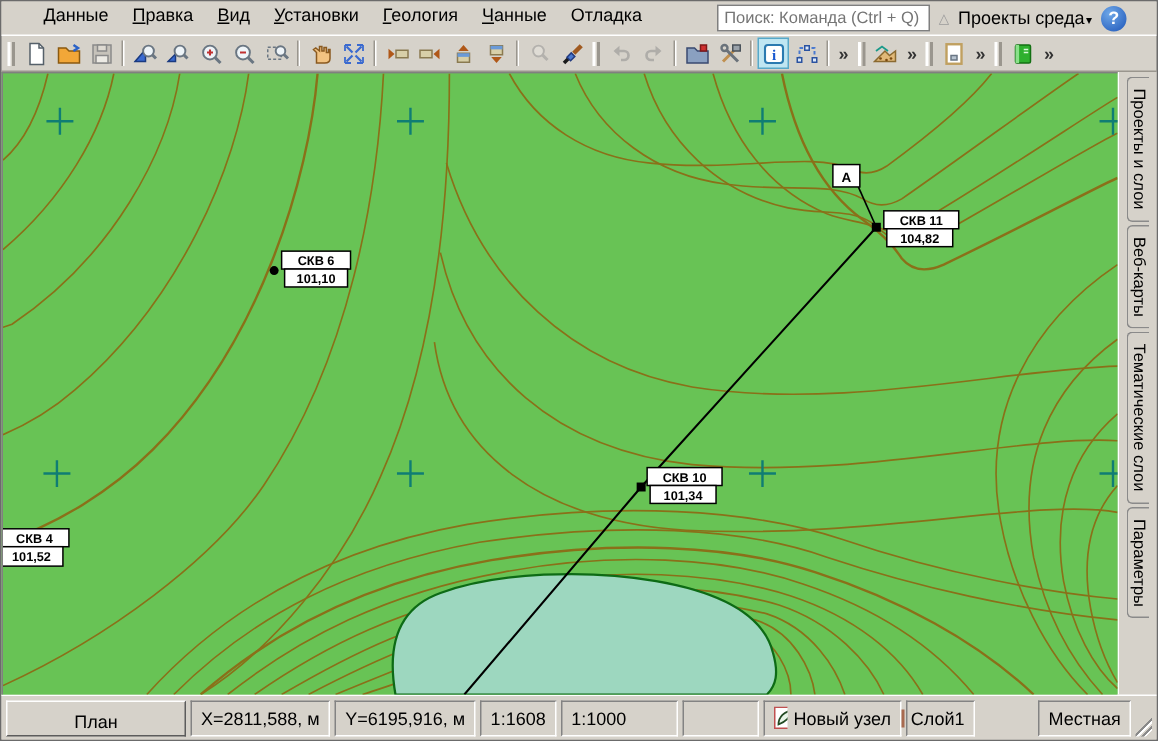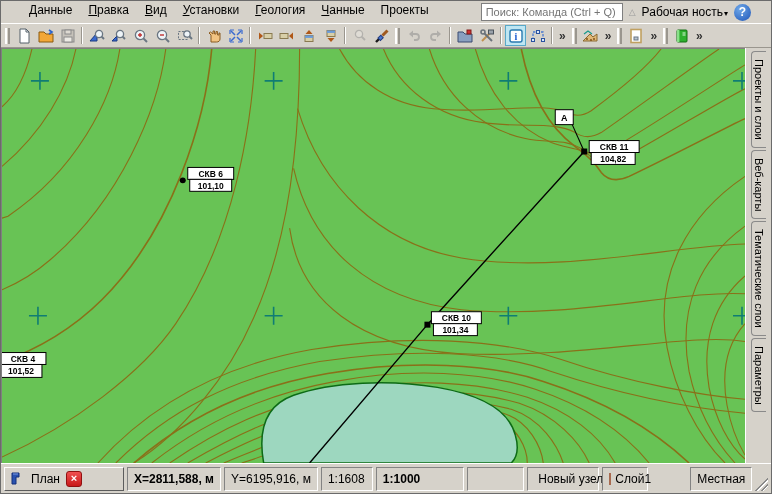--- a/index.html
+++ b/index.html
@@ -64,7 +64,7 @@
     <div class="menu-item"><span></span><u>У</u><span>становки</span></div>
     <div class="menu-item"><span></span><u>Г</u><span>еология</span></div>
     <div class="menu-item"><span></span><u>Ч</u><span>анные</span></div>
-    <div class="menu-item"><span>Проекты</span><u></u><span></span></div>
+    <div class="menu-item"><span>Отладка</span><u></u><span></span></div>
     <div class="menubar-right">
       <input class="searchbox" placeholder="Поиск: Команда (Ctrl + Q)" style="">
       <span class="tri-icon">△</span>

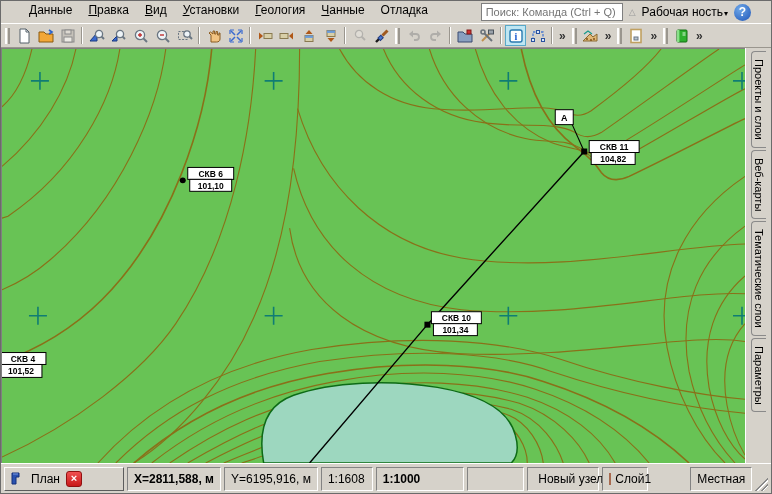--- a/index.html
+++ b/index.html
@@ -68,7 +68,7 @@
     <div class="menubar-right">
       <input class="searchbox" placeholder="Поиск: Команда (Ctrl + Q)" style="">
       <span class="tri-icon">△</span>
-      <span class="ws-label"><span>Рабочая ность</span><span class="ws-arrow">▾</span></span>
+      <span class="ws-label"><span>Проекты среда</span><span class="ws-arrow">▾</span></span>
       <span class="help-badge">?</span>
     </div>
   </div>

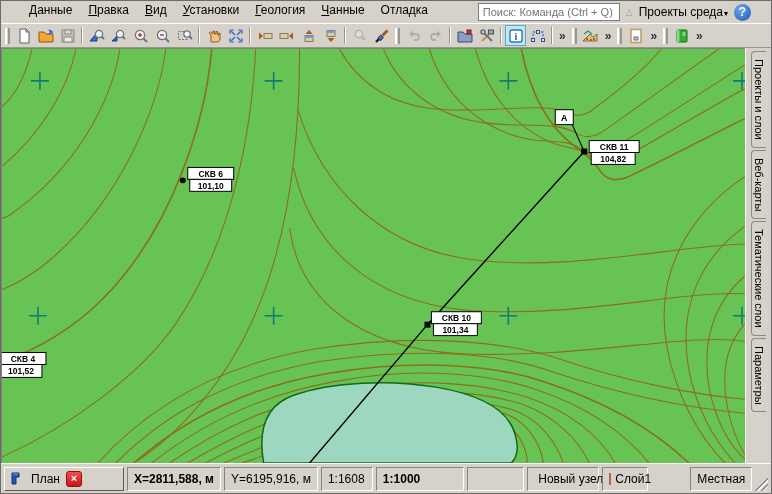--- a/index.html
+++ b/index.html
@@ -37,7 +37,7 @@
 
   
   .statusbar { height:30px; flex:0 0 auto; display:flex; align-items:center; gap:3px; padding:2px 3px; background:#d6d2ca; border-top:1px solid #fff; }
-  .plan-tab { height:24px; display:flex; align-items:center; gap:6px; padding:0 5px; border:1px solid; border-color:#fff #5c5c5c #5c5c5c #fff; background:#d6d2ca; min-width:120px; }
+  .plan-tab { height:24px; display:flex; align-items:center; gap:6px; padding:0 5px; border:1px solid; border-color:#fff #5c5c5c #5c5c5c #fff; background:#d6d2ca; min-width:120px;flex-direction:column; }
   .close-btn { width:16px; height:16px; background:linear-gradient(#f05050,#c81818); border:1px solid #901010; border-radius:3px; color:#fff; font-size:11px; font-weight:bold; display:flex; align-items:center; justify-content:center; line-height:1; }
   .sunken { height:24px; display:flex; align-items:center; gap:4px; padding:0 6px; border:1px solid; border-color:#838383 #fff #fff #838383; white-space:nowrap; }
   .f-x { width:96px; justify-content:flex-end;font-weight:bold; }

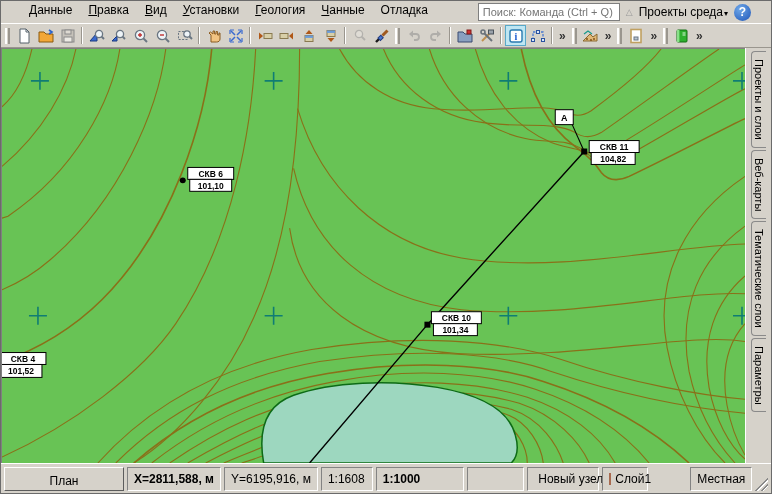--- a/index.html
+++ b/index.html
@@ -40,7 +40,7 @@
   .plan-tab { height:24px; display:flex; align-items:center; gap:6px; padding:0 5px; border:1px solid; border-color:#fff #5c5c5c #5c5c5c #fff; background:#d6d2ca; min-width:120px;flex-direction:column; }
   .close-btn { width:16px; height:16px; background:linear-gradient(#f05050,#c81818); border:1px solid #901010; border-radius:3px; color:#fff; font-size:11px; font-weight:bold; display:flex; align-items:center; justify-content:center; line-height:1; }
   .sunken { height:24px; display:flex; align-items:center; gap:4px; padding:0 6px; border:1px solid; border-color:#838383 #fff #fff #838383; white-space:nowrap; }
-  .f-x { width:96px; justify-content:flex-end;font-weight:bold; }
+  .f-x { width:96px; justify-content:flex-end; }
   .f-y { width:95px; justify-content:center; }
   .f-s1 { width:56px;text-align:center; }
   .f-s2 { width:96px;font-weight:bold; }

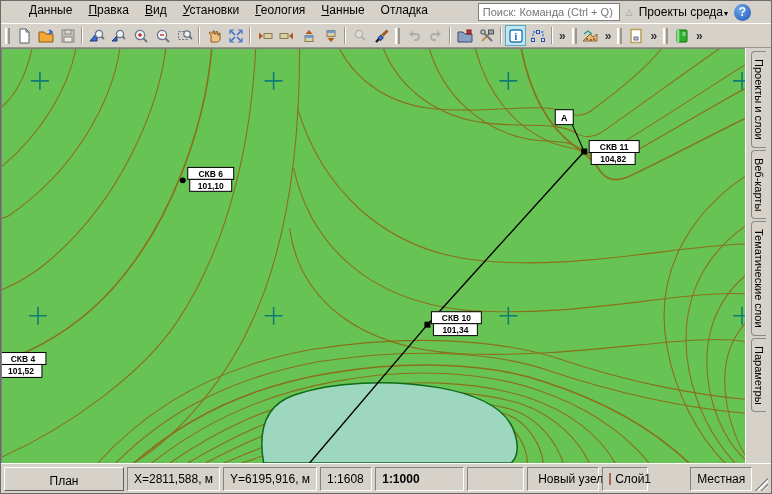--- a/index.html
+++ b/index.html
@@ -43,7 +43,7 @@
   .f-x { width:96px; justify-content:flex-end; }
   .f-y { width:95px; justify-content:center; }
   .f-s1 { width:56px;text-align:center; }
-  .f-s2 { width:96px;font-weight:bold; }
+  .f-s2 { width:96px; }
   .f-empty { width:62px; }
   .f-mode { width:72px; }
   .f-layer { width:46px; }

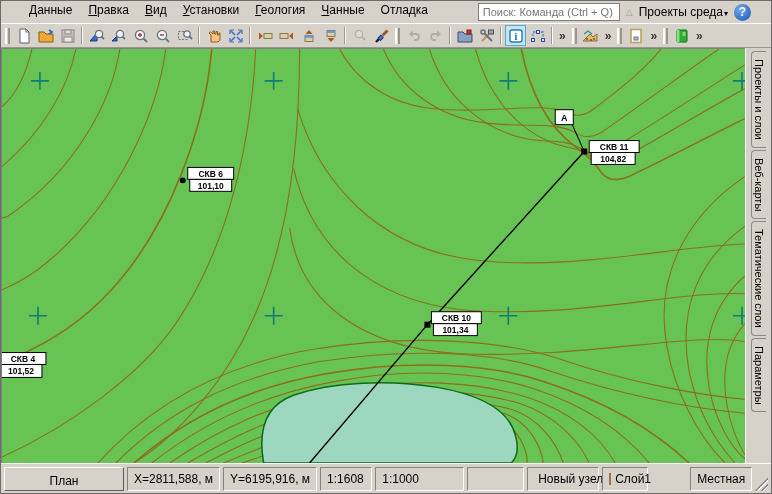--- a/index.html
+++ b/index.html
@@ -45,7 +45,7 @@
   .f-s1 { width:56px;text-align:center; }
   .f-s2 { width:96px; }
   .f-empty { width:62px; }
-  .f-mode { width:72px; }
+  .f-mode { width:92px; }
   .f-layer { width:46px; }
   .f-cs { width:64px;margin-left:39px; }
   .layer-swatch { width:12px; height:12px; border:1px solid #a86a50; background:repeating-linear-gradient(45deg,#d88484 0 1px,#f4e0e0 1px 3px); }

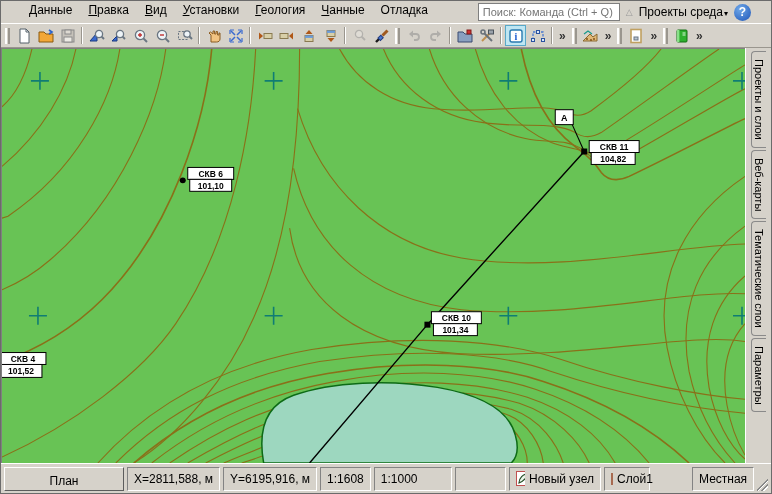--- a/index.html
+++ b/index.html
@@ -46,7 +46,7 @@
   .f-s2 { width:96px; }
   .f-empty { width:62px; }
   .f-mode { width:92px; }
-  .f-layer { width:46px; }
+  .f-layer { width:46px;justify-content:flex-end; }
   .f-cs { width:64px;margin-left:39px; }
   .layer-swatch { width:12px; height:12px; border:1px solid #a86a50; background:repeating-linear-gradient(45deg,#d88484 0 1px,#f4e0e0 1px 3px); }
   .grip-corner { margin-left:auto; width:14px; height:14px; align-self:flex-end;

